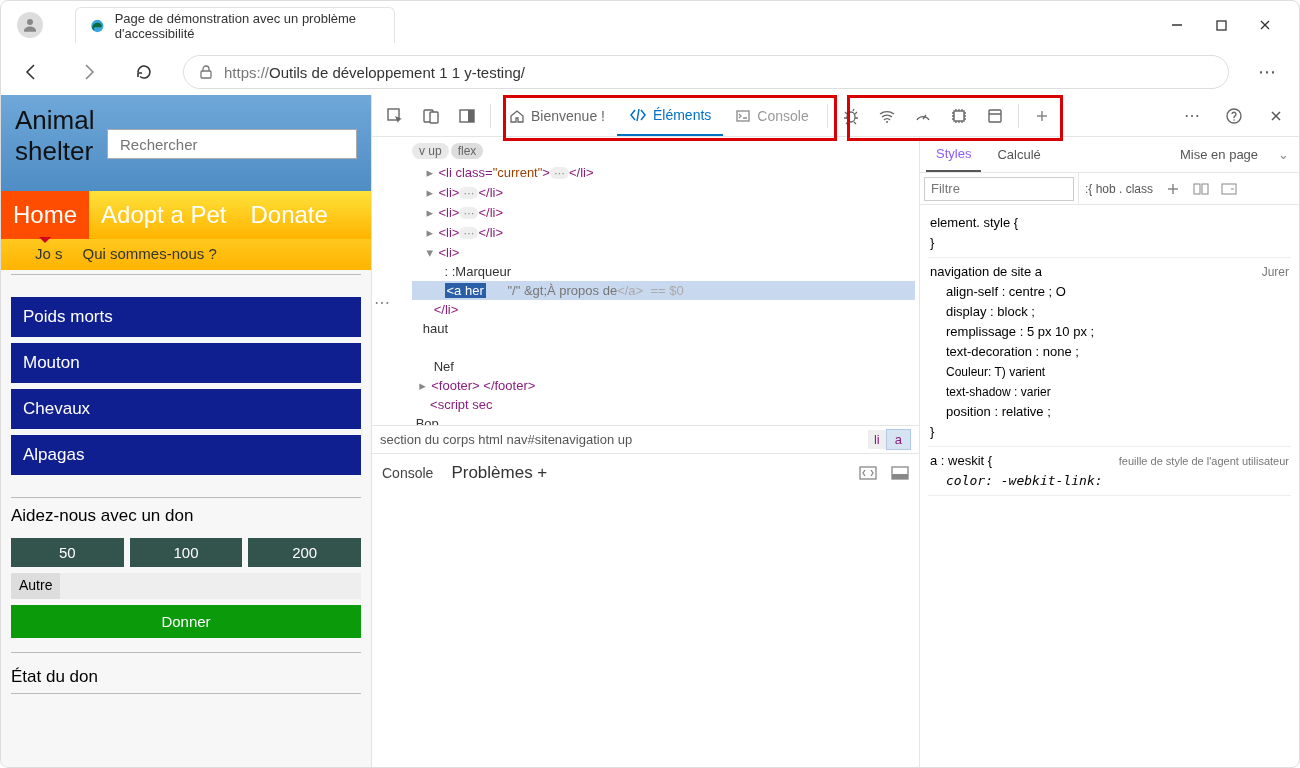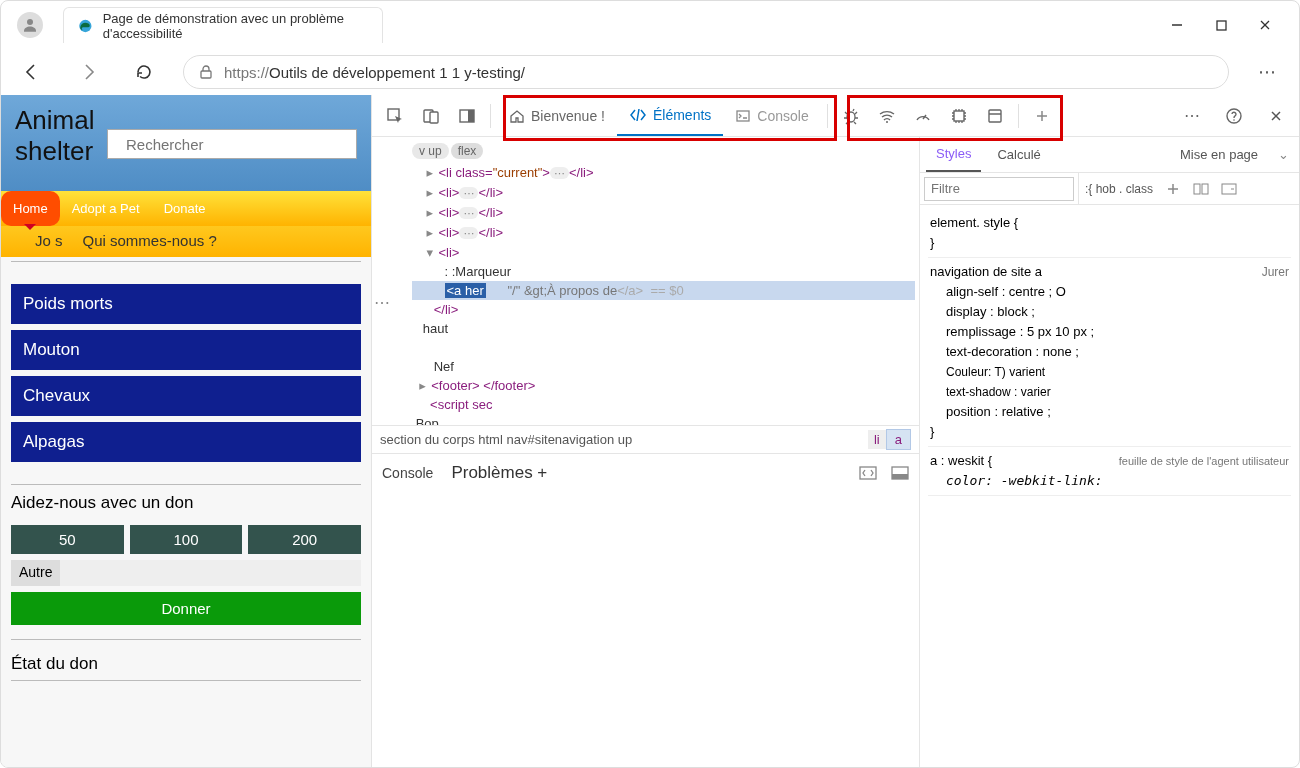--- a/index.html
+++ b/index.html
@@ -6,7 +6,7 @@
 body { width: 1300px; height: 768px; background: #fff; overflow: hidden; position: relative; border: 1px solid #ddd; border-radius: 8px; }
 
 
-.titlebar { height: 48px; display: flex; align-items: center; padding: 0 8px; }
+.titlebar { height: 48px; display: flex; align-items: center; padding: 0 8px; gap: 12px; }
 .profile-icon { width: 26px; height: 26px; border-radius: 50%; background: #ddd; display: flex; align-items: center; justify-content: center; margin-right: 20px; margin-left: 8px;}
 .profile-icon svg { width: 18px; height:18px; fill:#888;}
 .browser-tab { display: flex; align-items: center; background: #fff; border: 1px solid #e3e3e3; border-bottom:none; border-radius: 6px 6px 0 0; padding: 6px 14px; height: 36px; gap: 10px; font-size: 13px; color:#333; max-width:320px;}

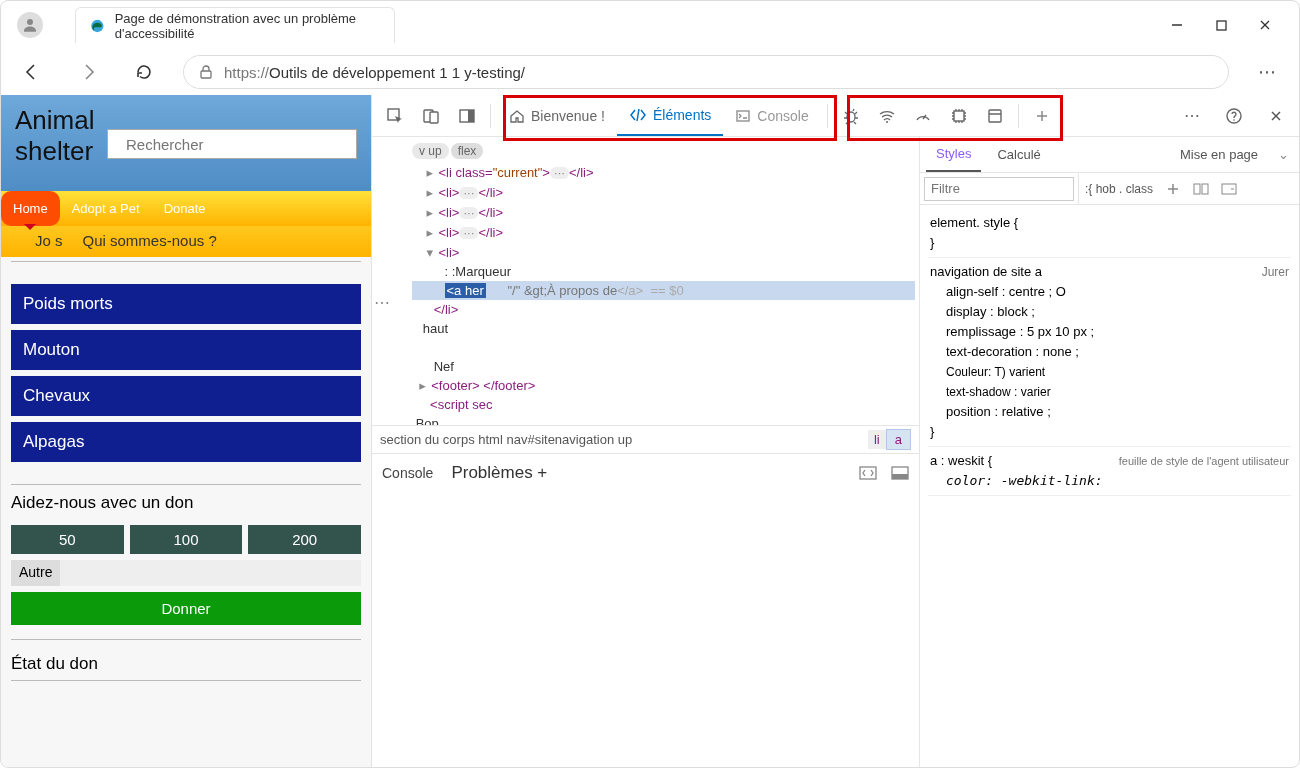--- a/index.html
+++ b/index.html
@@ -30,7 +30,7 @@
 
 .hero { background: linear-gradient(#6fa8d9,#4f8dc5); position:relative; }
 .hero-title { font-size:26px; padding: 10px 14px 8px; color:#111; font-weight:400;}
-.search-box { position:absolute; top:34px; left:106px; width:250px; height:30px; background:#fff; border:1px solid #aaa; font-size:15px; padding:4px 18px; color:#444;}
+.search-box { position:absolute; top:34px; left:106px; width:250px; height:30px; background:#fff; border:1px solid #aaa; font-size:15px; padding:4px 12px; color:#444;}
 .primary-nav { background: linear-gradient(#ffe23a,#ffb300); display:flex; align-items:flex-start; padding:0; flex-wrap:wrap; }
 .primary-nav a { padding:10px 12px; font-size:13px; color:#fff; text-decoration:none;border-radius:10px;}
 .primary-nav a.home { background:#ff4d00; position:relative;}

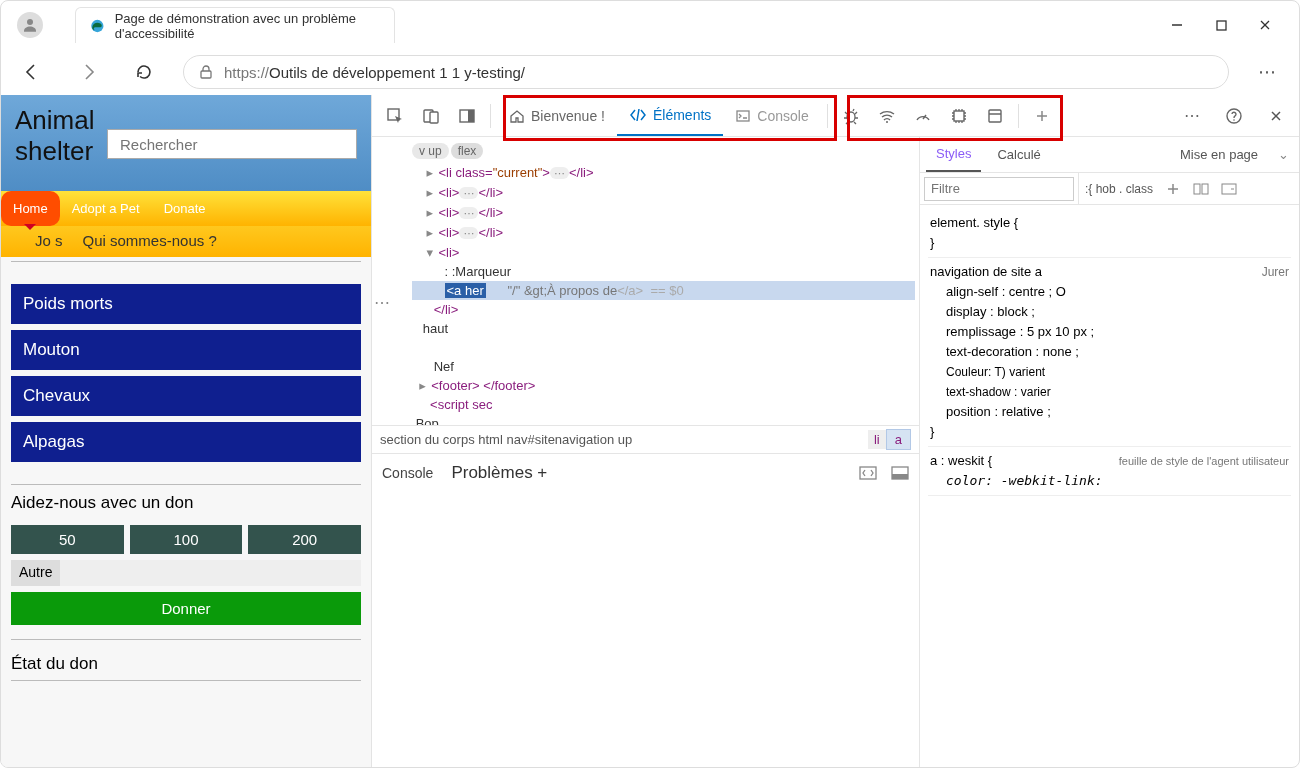--- a/index.html
+++ b/index.html
@@ -32,7 +32,7 @@
 .hero-title { font-size:26px; padding: 10px 14px 8px; color:#111; font-weight:400;}
 .search-box { position:absolute; top:34px; left:106px; width:250px; height:30px; background:#fff; border:1px solid #aaa; font-size:15px; padding:4px 12px; color:#444;}
 .primary-nav { background: linear-gradient(#ffe23a,#ffb300); display:flex; align-items:flex-start; padding:0; flex-wrap:wrap; }
-.primary-nav a { padding:10px 12px; font-size:13px; color:#fff; text-decoration:none;border-radius:10px;}
+.primary-nav a { padding:10px 12px; font-size:24px; color:#fff; text-decoration:none;}
 .primary-nav a.home { background:#ff4d00; position:relative;}
 .primary-nav a.home::after{content:"";position:absolute;bottom:-10px;left:50%;transform:translateX(-50%);border:6px solid transparent;border-top-color:#d00022;}
 .subnav { display:flex; gap:20px; padding:6px 10px 8px 34px; background: linear-gradient(#ffc81e,#ffb300); font-size:15px; color:#333;}

